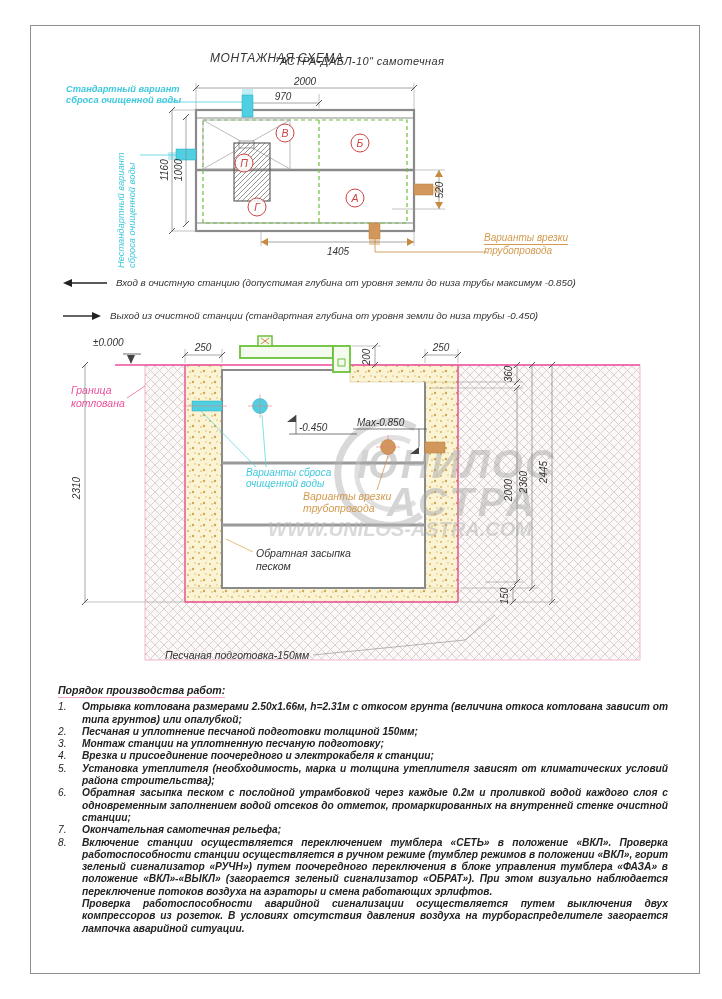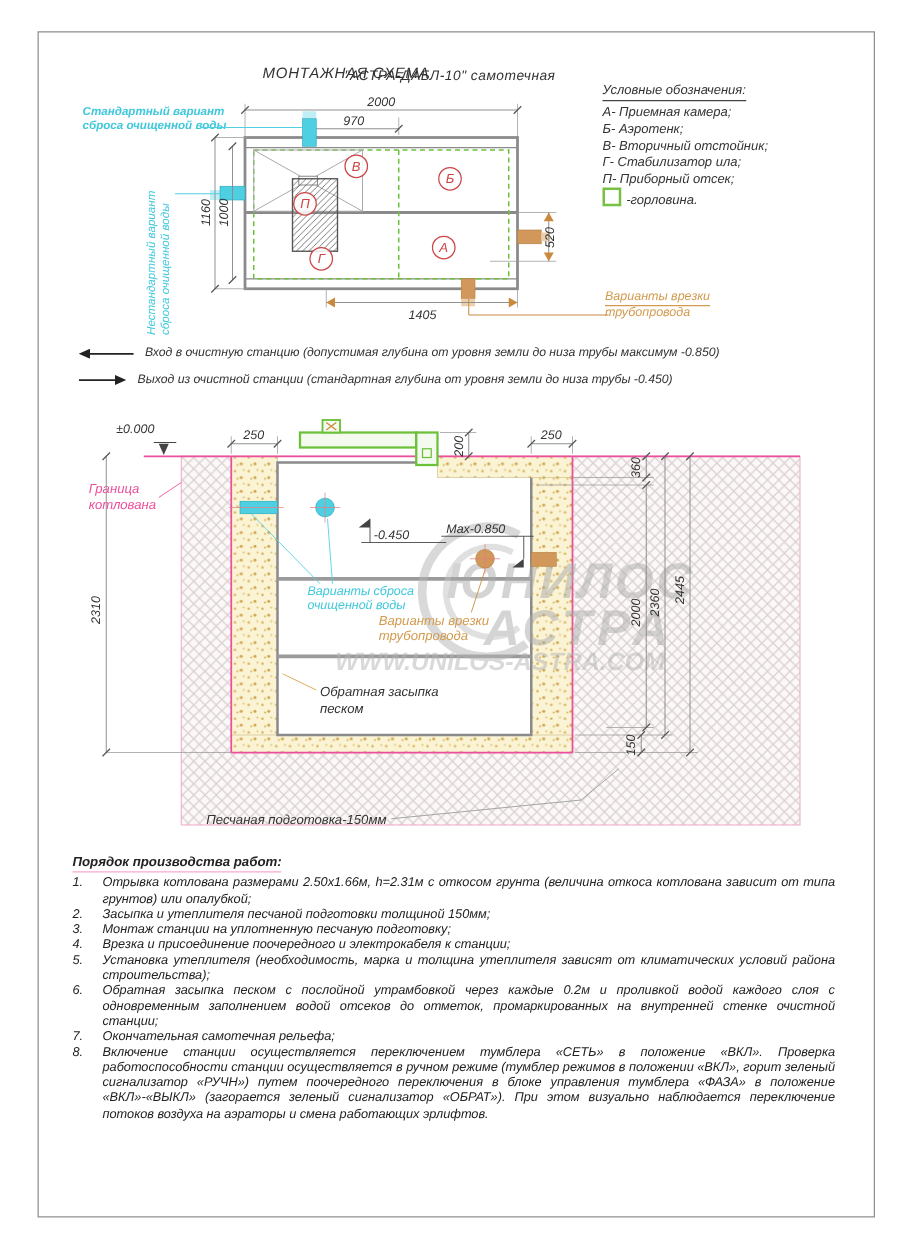--- a/index.html
+++ b/index.html
@@ -51,15 +51,6 @@
       <div>трубопровода</div>
   </div>
 
-  <div class="abs ital legend">
-    <span class="lt">Условные обозначения:</span>
-    <div>А- Приемная камера;</div>
-    <div>Б- Аэротенк;</div>
-    <div>В- Вторичный отстойник;</div>
-    <div>Г- Стабилизатор ила;</div>
-    <div>П- Приборный отсек;</div>
-    <div><span class="sq"></span><span>-горловина.</span></div>
-  </div>
 
   <svg class="abs" style="left:62px;top:76px;" width="425" height="200">
     <defs>

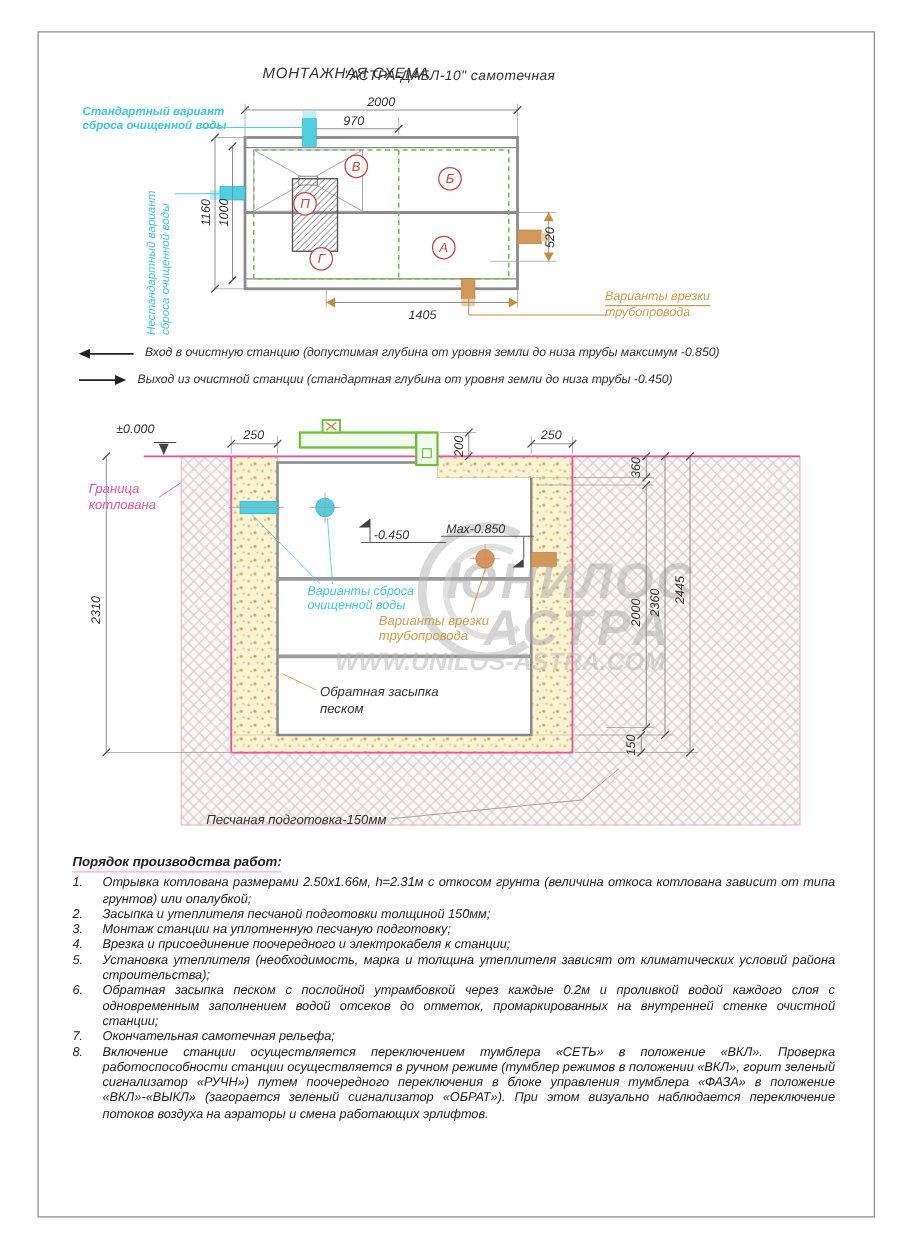--- a/index.html
+++ b/index.html
@@ -175,7 +175,7 @@
       </svg>
     <span>Вход в очистную станцию (допустимая глубина от уровня земли до низа трубы максимум -0.850)</span>
   </div>
-  <div class="abs ital iorow" style="top:298px;justify-content:flex-end;">
+  <div class="abs ital iorow" style="top:310px;justify-content:flex-end;">
     <svg width="38" height="8">
         <line x1="0" y1="4" x2="29" y2="4" stroke="#222" stroke-width="1.4"></line>
         <polygon points="29,0 29,8 38,4" fill="#222"></polygon>

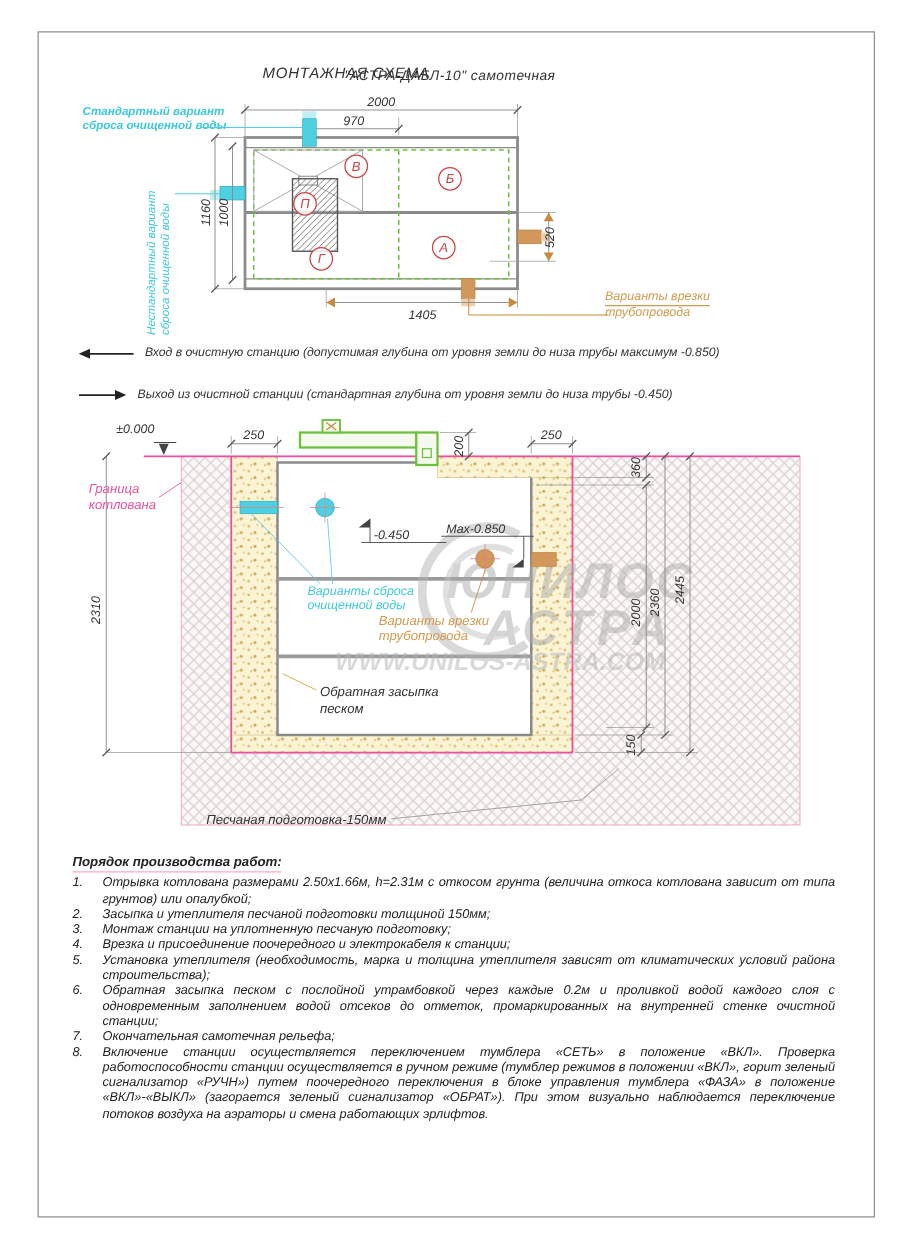--- a/index.html
+++ b/index.html
@@ -23,7 +23,7 @@
   .proc{left:58px;top:684px;width:610px;font-size:10.2px;line-height:12.3px;color:#222;}
   .proc .pt{display:inline-block;font-weight:bold;border-bottom:1px solid #f9a8d4;padding-bottom:1px;margin-bottom:3px;font-size:10.6px;}
   .prow{display:grid;grid-template-columns:24px 1fr;}
-  .prow .txt{text-align:justify;}
+  .prow .txt{text-align:justify;font-weight:bold;}
   svg text{font-family:"Liberation Sans",sans-serif;font-style:italic;}
   .dimt{font-size:10px;fill:#333;}
   .dimline{stroke:#8a8a8a;stroke-width:.75;fill:none;}

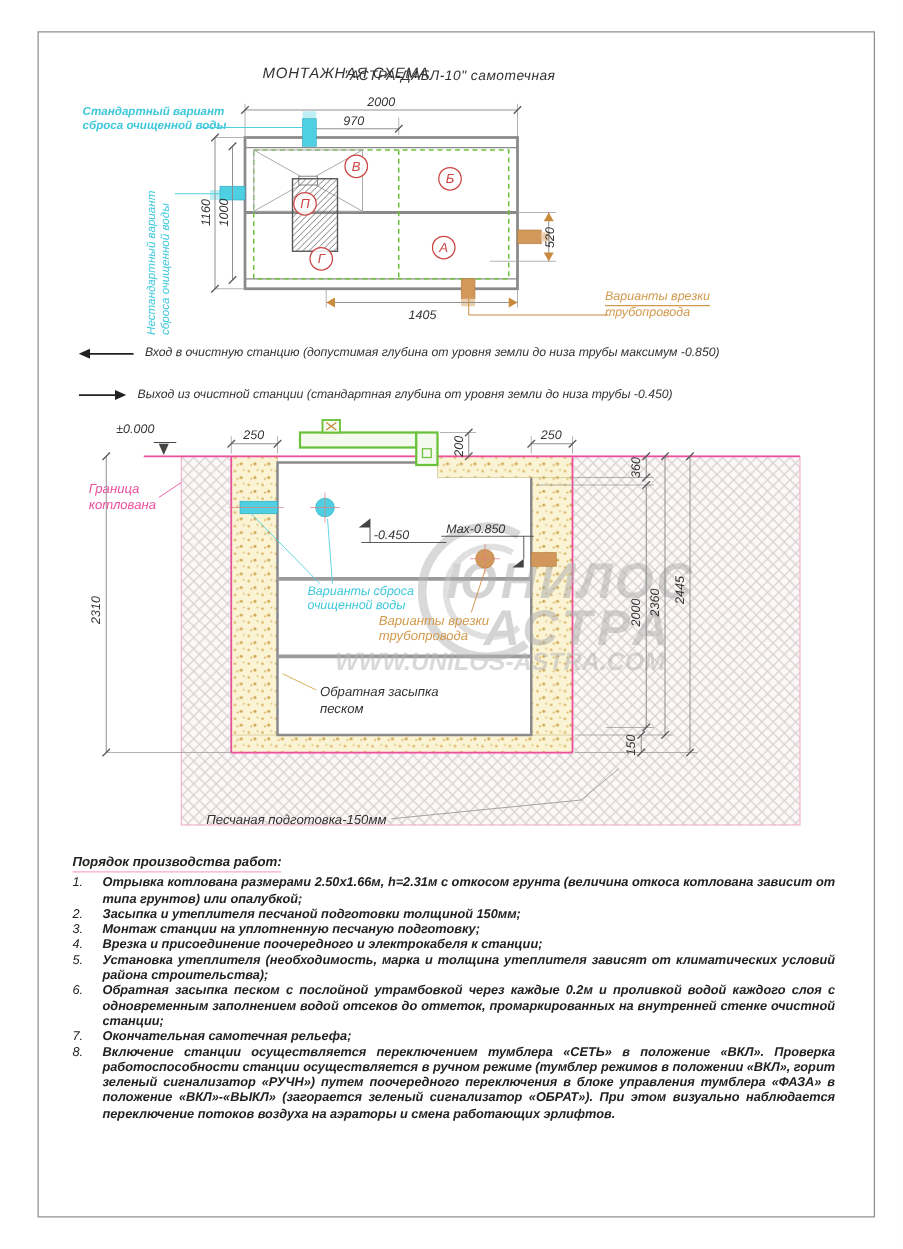--- a/index.html
+++ b/index.html
@@ -375,7 +375,7 @@
       </div>
     <div class="prow">
         <span>2.</span>
-        <span class="txt">Засыпка и утеплителя песчаной подготовки толщиной 150мм;</span>
+        <span class="txt">Песчаная и уплотнение песчаной подготовки толщиной 150мм;</span>
       </div>
     <div class="prow">
         <span>3.</span>

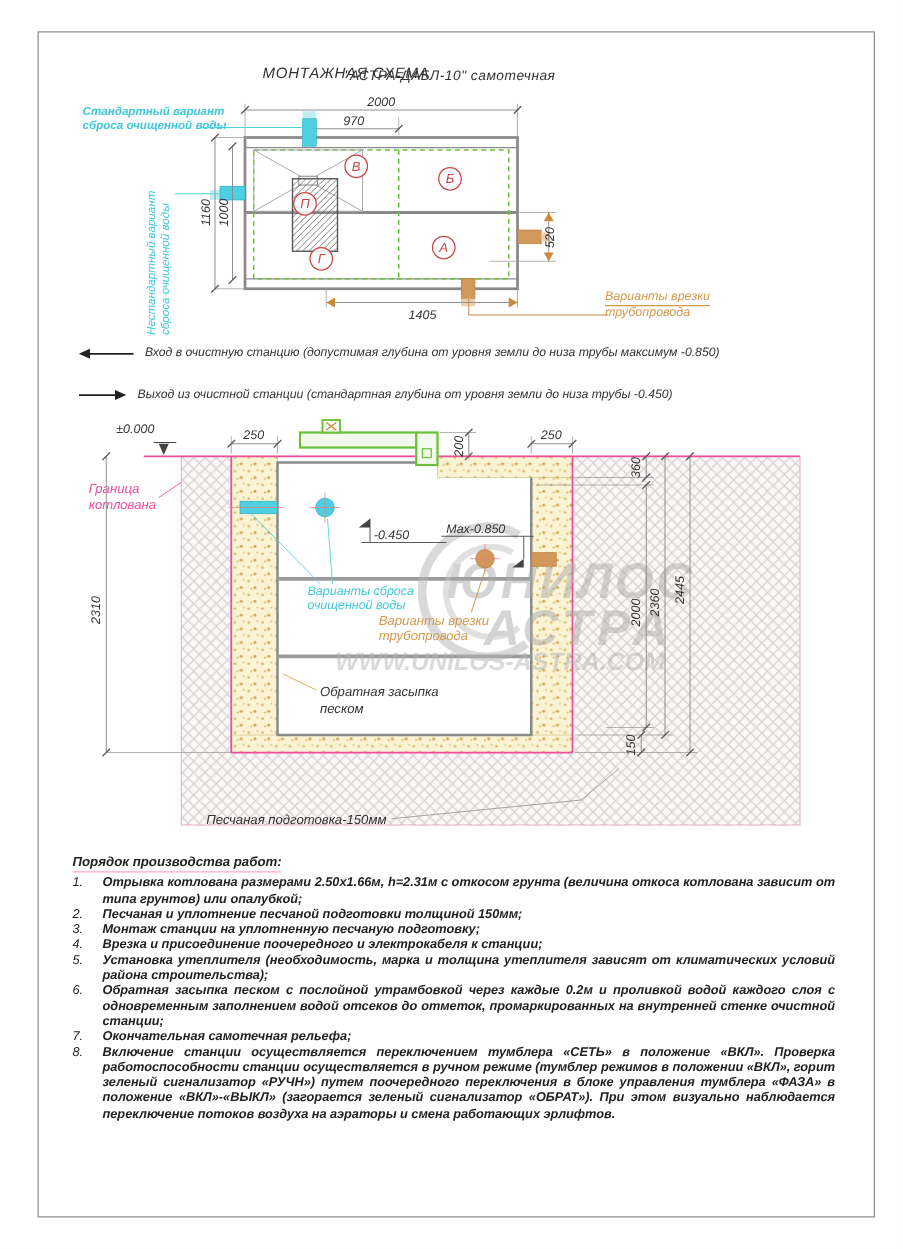--- a/index.html
+++ b/index.html
@@ -401,6 +401,10 @@
         <span>8.</span>
         <span class="txt">Включение станции осуществляется переключением тумблера «СЕТЬ» в положение «ВКЛ». Проверка работоспособности станции осуществляется в ручном режиме (тумблер режимов в положении «ВКЛ», горит зеленый сигнализатор «РУЧН») путем поочередного переключения в блоке управления тумблера «ФАЗА»  в положение «ВКЛ»-«ВЫКЛ» (загорается зеленый сигнализатор «ОБРАТ»).   При этом визуально наблюдается переключение потоков воздуха на аэраторы и смена работающих эрлифтов.</span>
       </div>
+    <div class="prow">
+        <span></span>
+        <span class="txt">Проверка работоспособности аварийной сигнализации осуществляется путем выключения двух компрессоров из розеток. В условиях  отсутствия давления воздуха на турбораспределителе загорается лампочка аварийной ситуации.</span>
+      </div>
   </div>
 </div>
 

